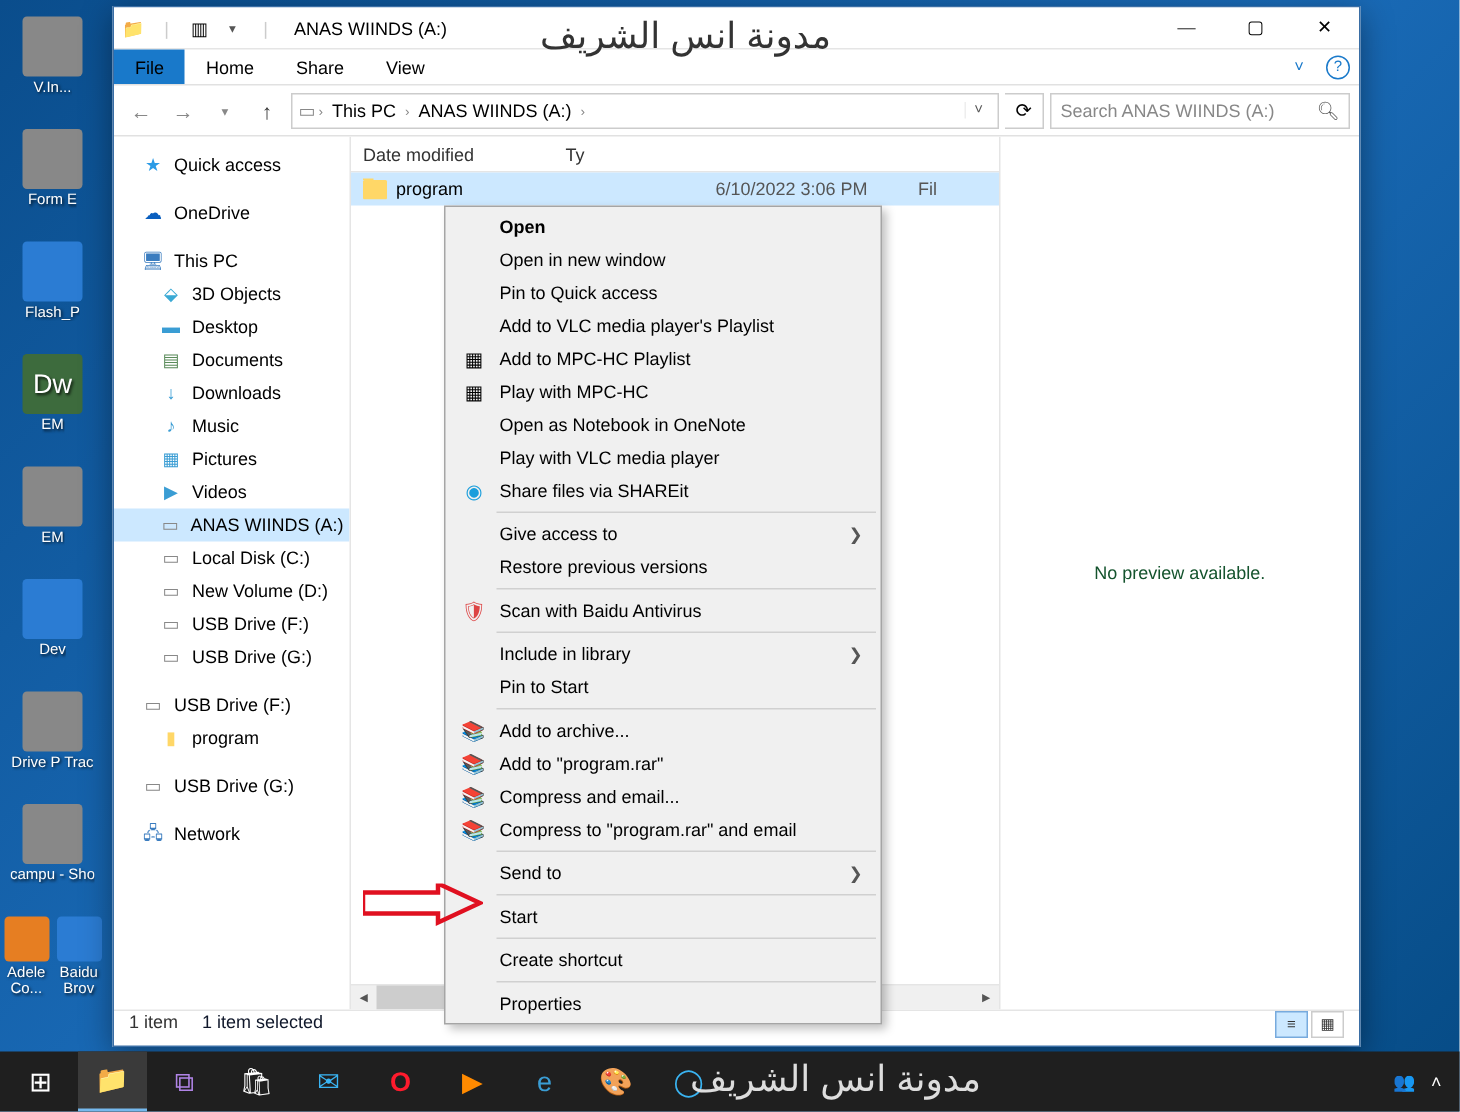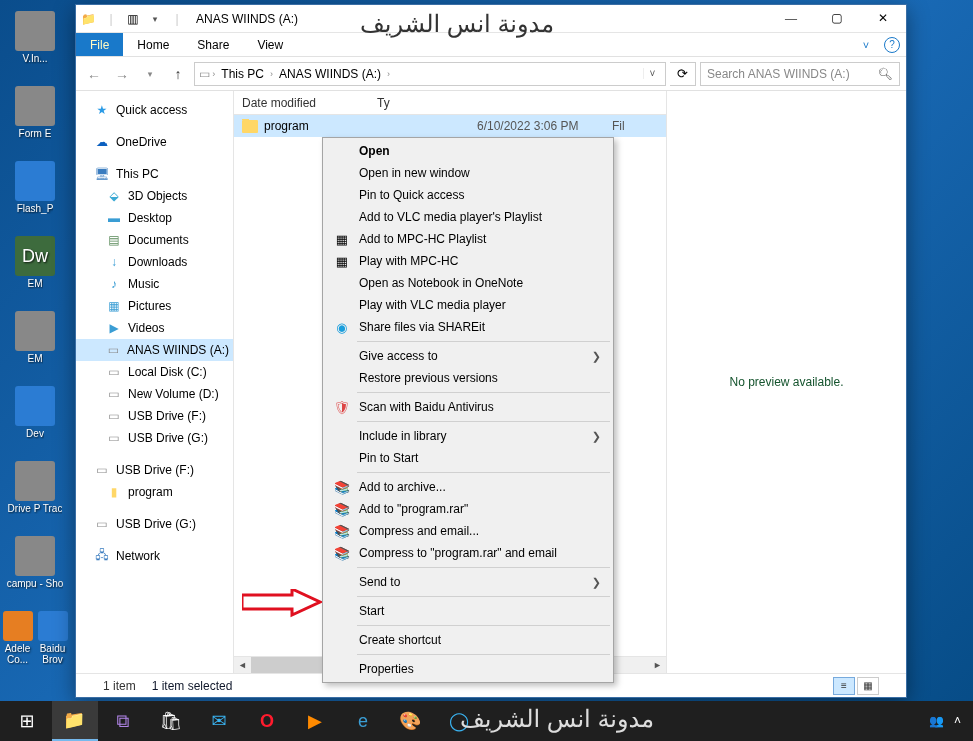--- a/index.html
+++ b/index.html
@@ -29,7 +29,7 @@
 
 .ribbon-tabs { height: 24px; display: flex; align-items: center; border-bottom: 1px solid #e1e1e1; font-size: 12px; }
 .ribbon-tabs .tab { padding: 0 14px; height: 100%; display: flex; align-items: center; }
-.ribbon-tabs .tab.file { background: #1979ca; color: #fef9c3; }
+.ribbon-tabs .tab.file { background: #1979ca; color: #000000; }
 .ribbon-tabs .expand-btn, .ribbon-tabs .help-btn { width: 24px; display: flex; align-items: center; justify-content: center; color: #1979ca; font-size: 11px; }
 .ribbon-tabs .spacer { flex: 1; }
 

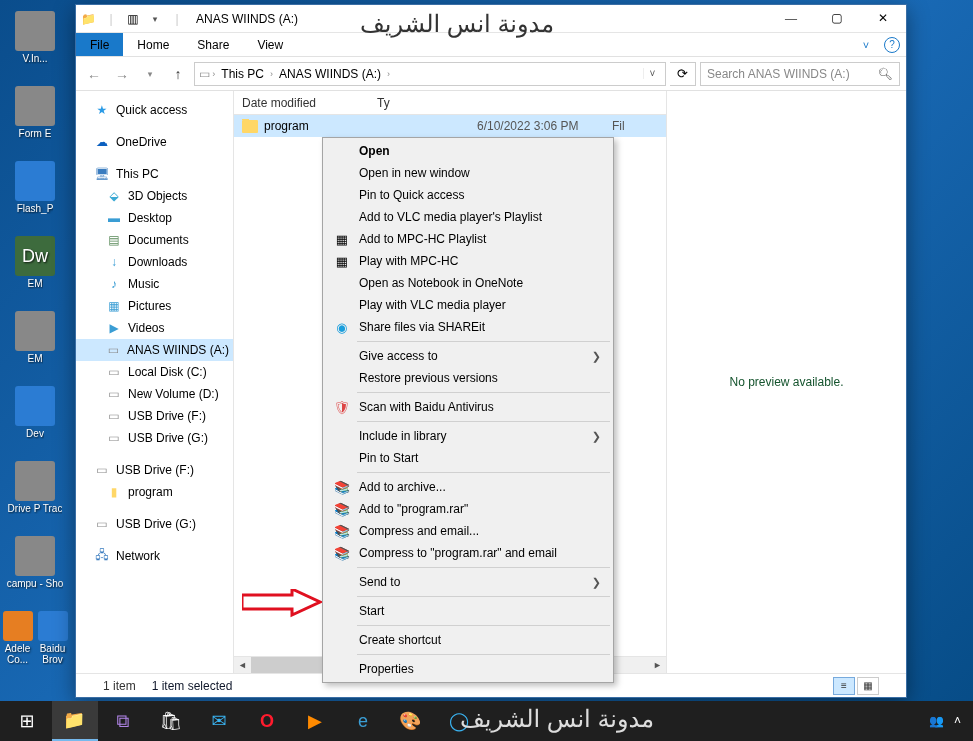--- a/index.html
+++ b/index.html
@@ -94,7 +94,7 @@
 .statusbar .view-btn.active { background: #cce8ff; border-color: #77aadd; }
 
 
-.context-menu { position: absolute; top: 137px; left: 296px; width: 292px; background: #f0f0f0; border: 1px solid #a5a5a5; box-shadow: 3px 3px 6px rgba(0,0,0,0.25); font-size: 12px; padding: 2px; z-index: 10; margin-left: 26px; }
+.context-menu { position: absolute; top: 137px; left: 296px; width: 292px; background: #f0f0f0; border: 1px solid #a5a5a5; box-shadow: 3px 3px 6px rgba(0,0,0,0.25); font-size: 12px; padding: 2px; z-index: 10; }
 .context-menu .mi { height: 22px; display: flex; align-items: center; padding: 0 28px 0 34px; position: relative; }
 .context-menu .mi.bold { font-weight: 600; }
 .context-menu .mi .mi-icon { position: absolute; left: 8px; width: 18px; height: 18px; display: flex; align-items: center; justify-content: center; font-size: 13px; }

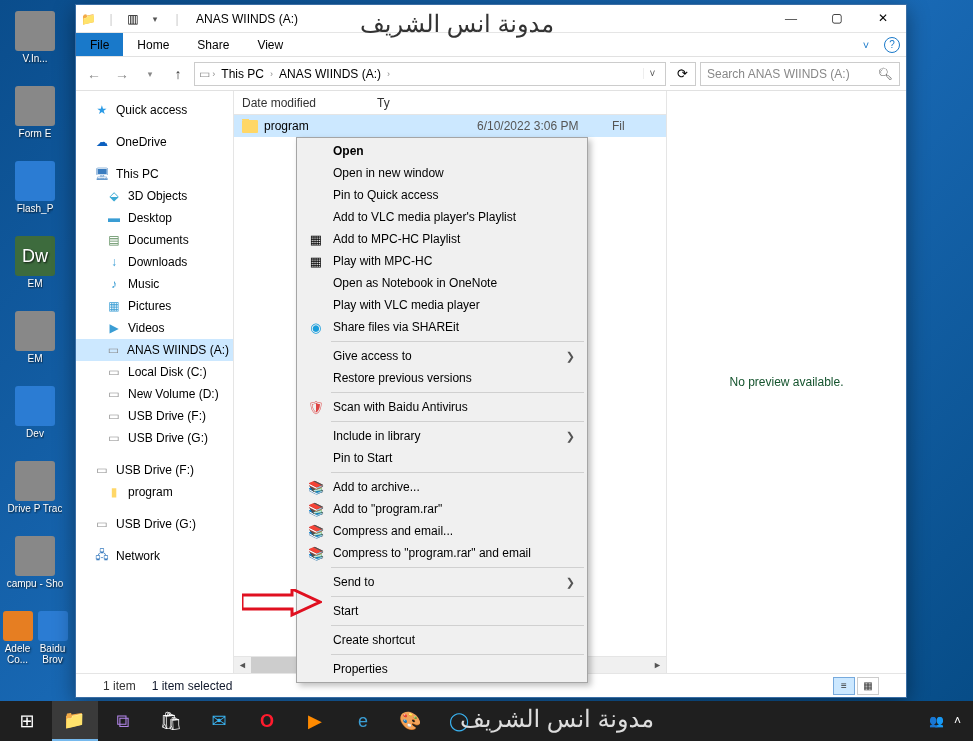--- a/index.html
+++ b/index.html
@@ -88,7 +88,7 @@
 .preview { width: 240px; border-left: 1px solid #e5e5e5; display: flex; align-items: center; justify-content: center; font-size: 12px; color: #14532d; }
 
 
-.statusbar { height: 24px; border-top: 1px solid #e5e5e5; display: flex; align-items: center; padding: 0 27px; font-size: 12px; color: #333; gap: 16px; }
+.statusbar { height: 24px; border-top: 1px solid #e5e5e5; display: flex; align-items: flex-start; padding: 0 10px; font-size: 12px; color: #333; gap: 16px; }
 .statusbar .view-btns { margin-left: auto; display: flex; gap: 2px; }
 .statusbar .view-btn { width: 22px; height: 18px; border: 1px solid #ccc; display: flex; align-items: center; justify-content: center; font-size: 10px; }
 .statusbar .view-btn.active { background: #cce8ff; border-color: #77aadd; }

